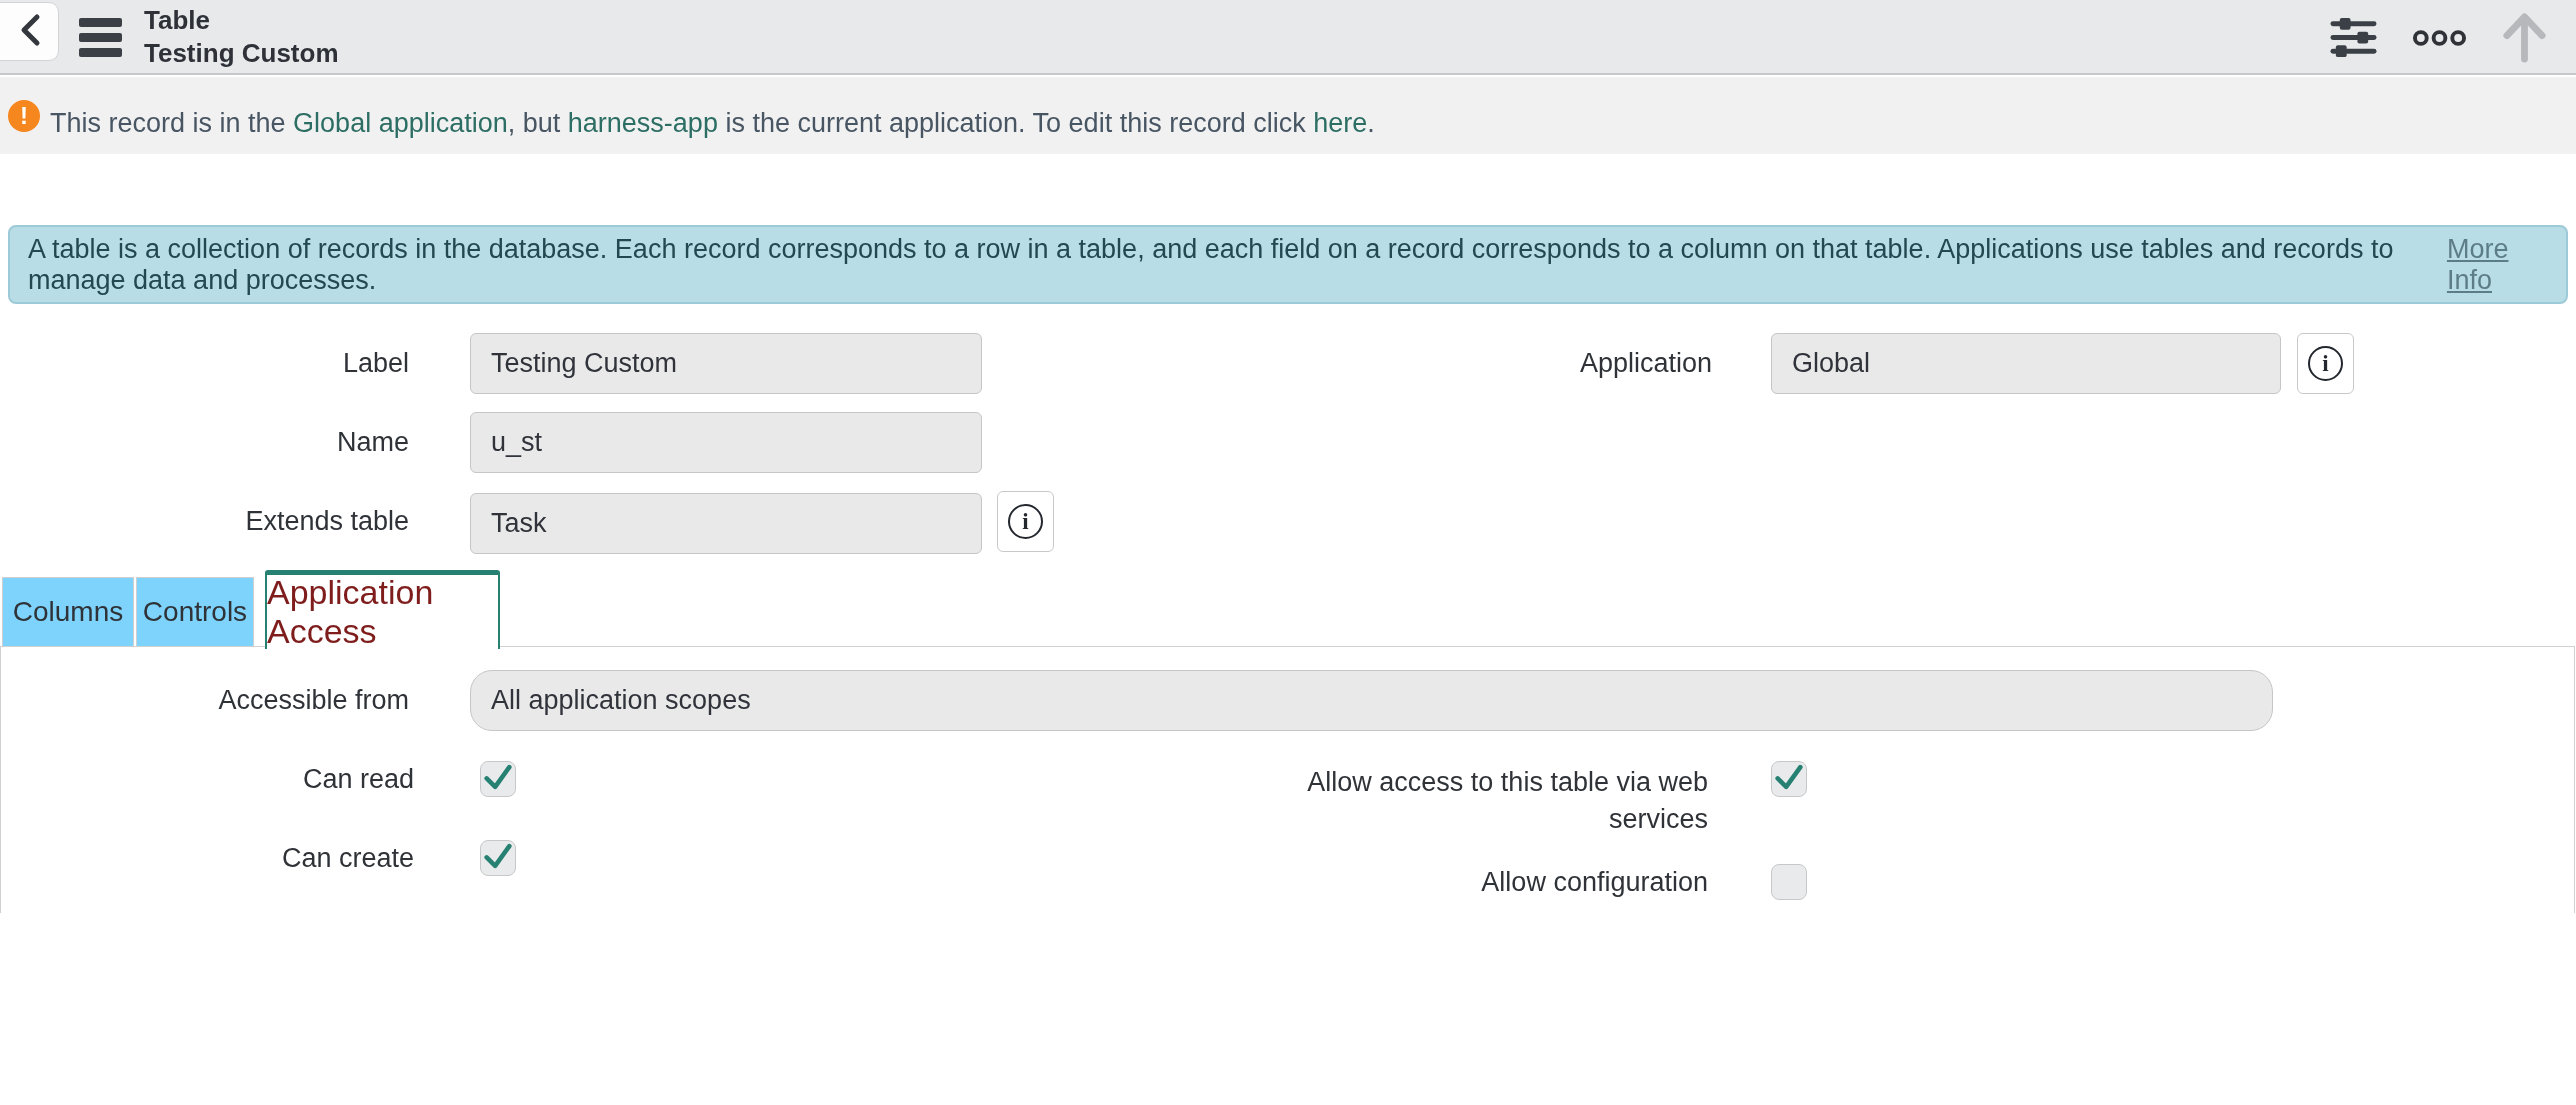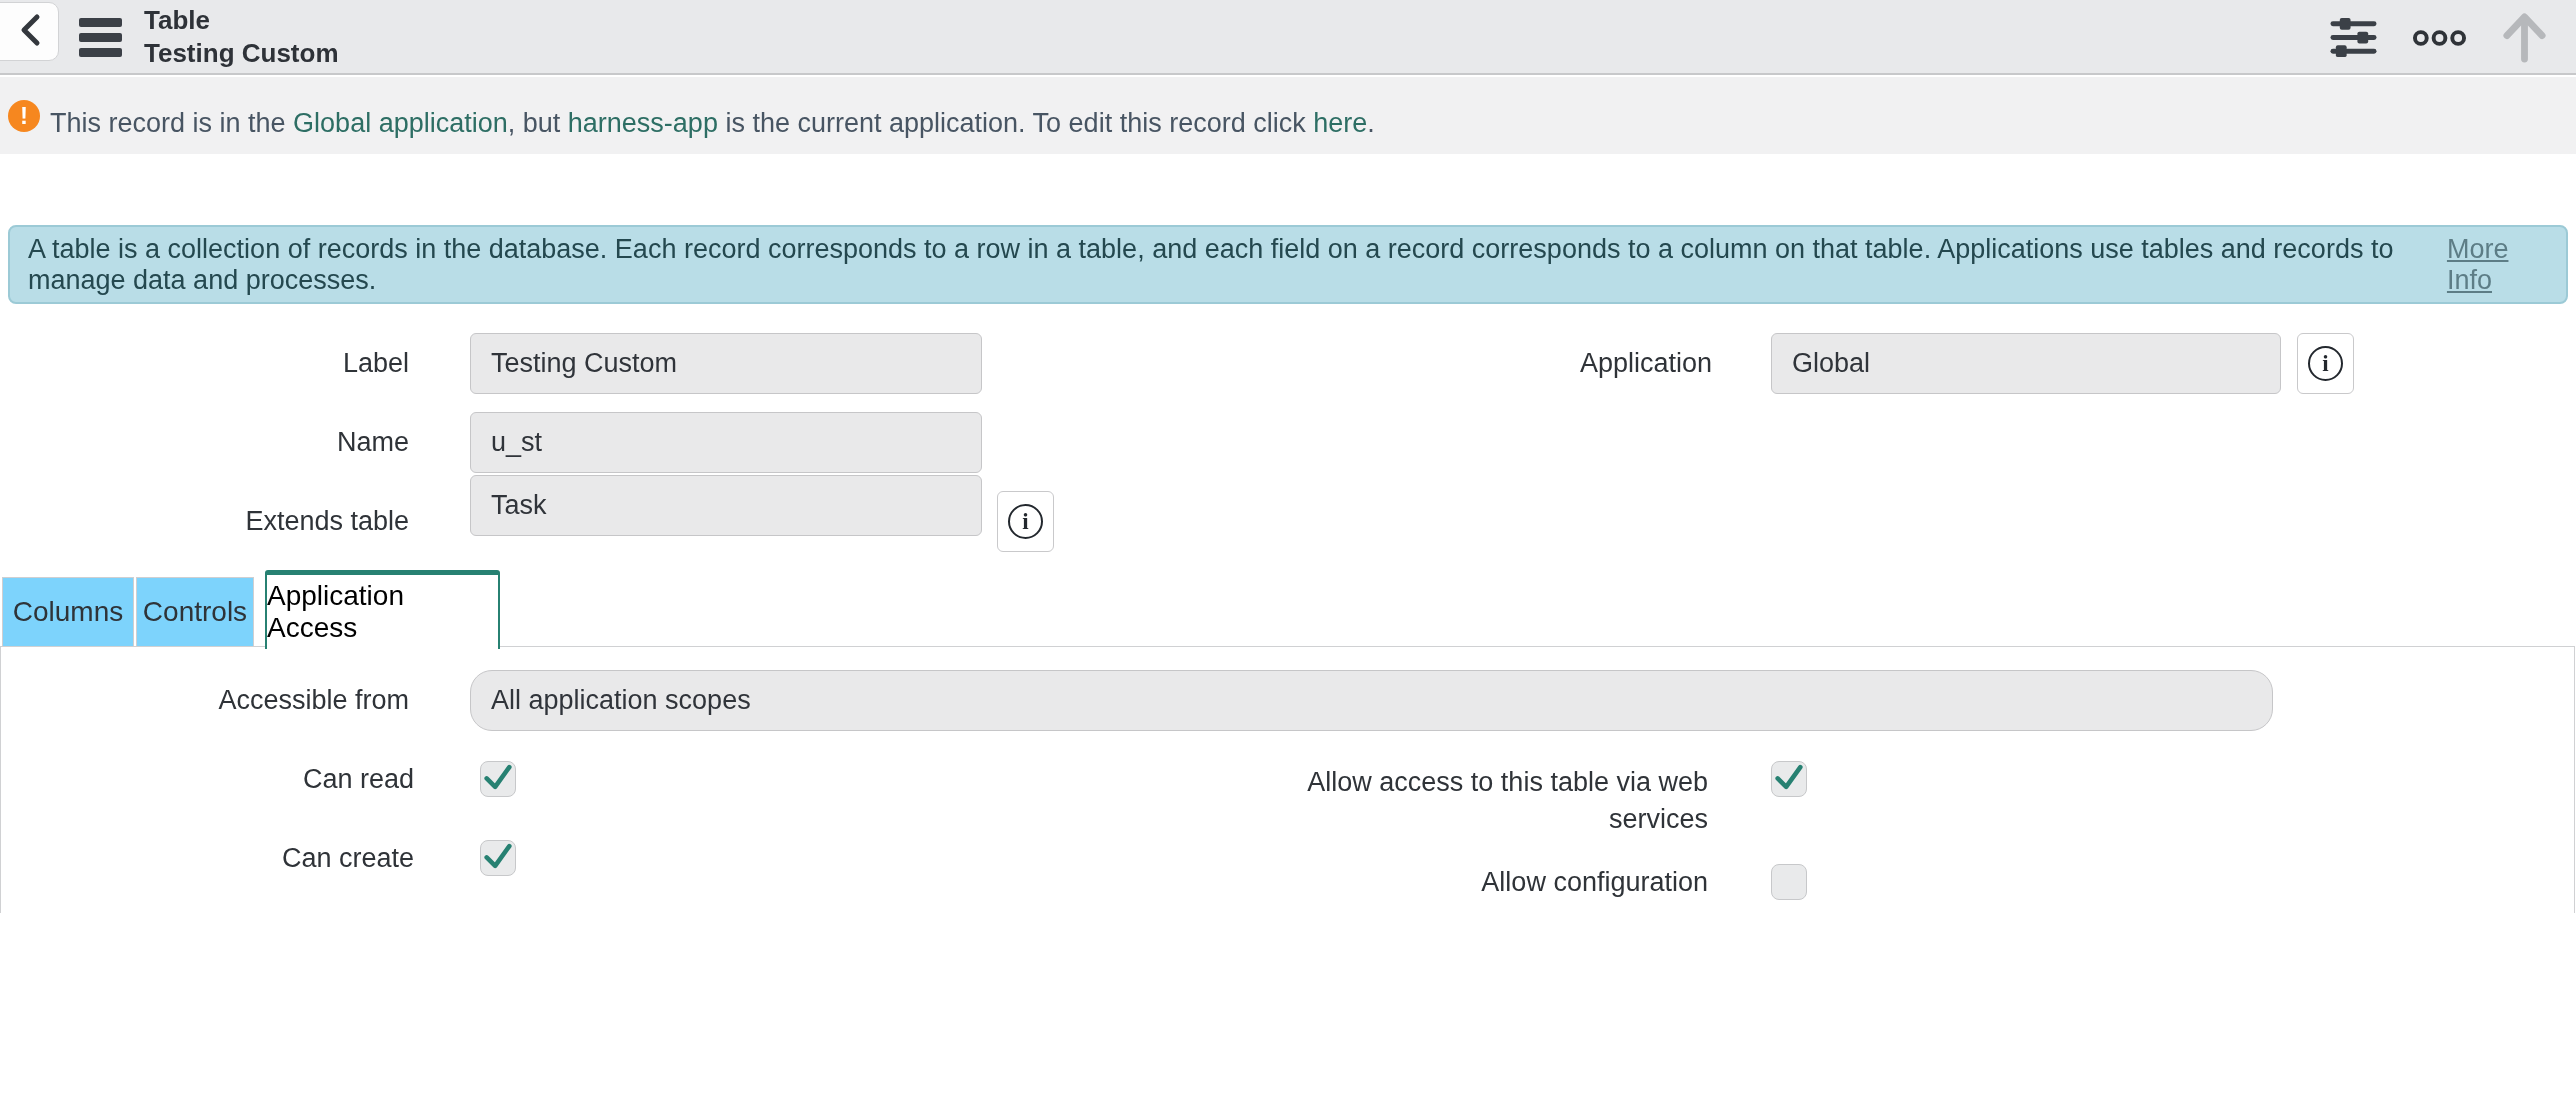--- a/index.html
+++ b/index.html
@@ -152,7 +152,7 @@
   <div class="finput" style="left:470px; top:412px; width:512px;">u_st</div>
 
   <div class="flabel" style="left:113px; top:491px;">Extends table</div>
-  <div class="finput" style="left:470px; top:475px; width:512px;">Task</div>
+  <div class="finput" style="left:470px; top:493px; width:512px;">Task</div>
   <div class="infobtn" style="left:997px; top:491px;">
     <span class="icircle">i</span>
   </div>

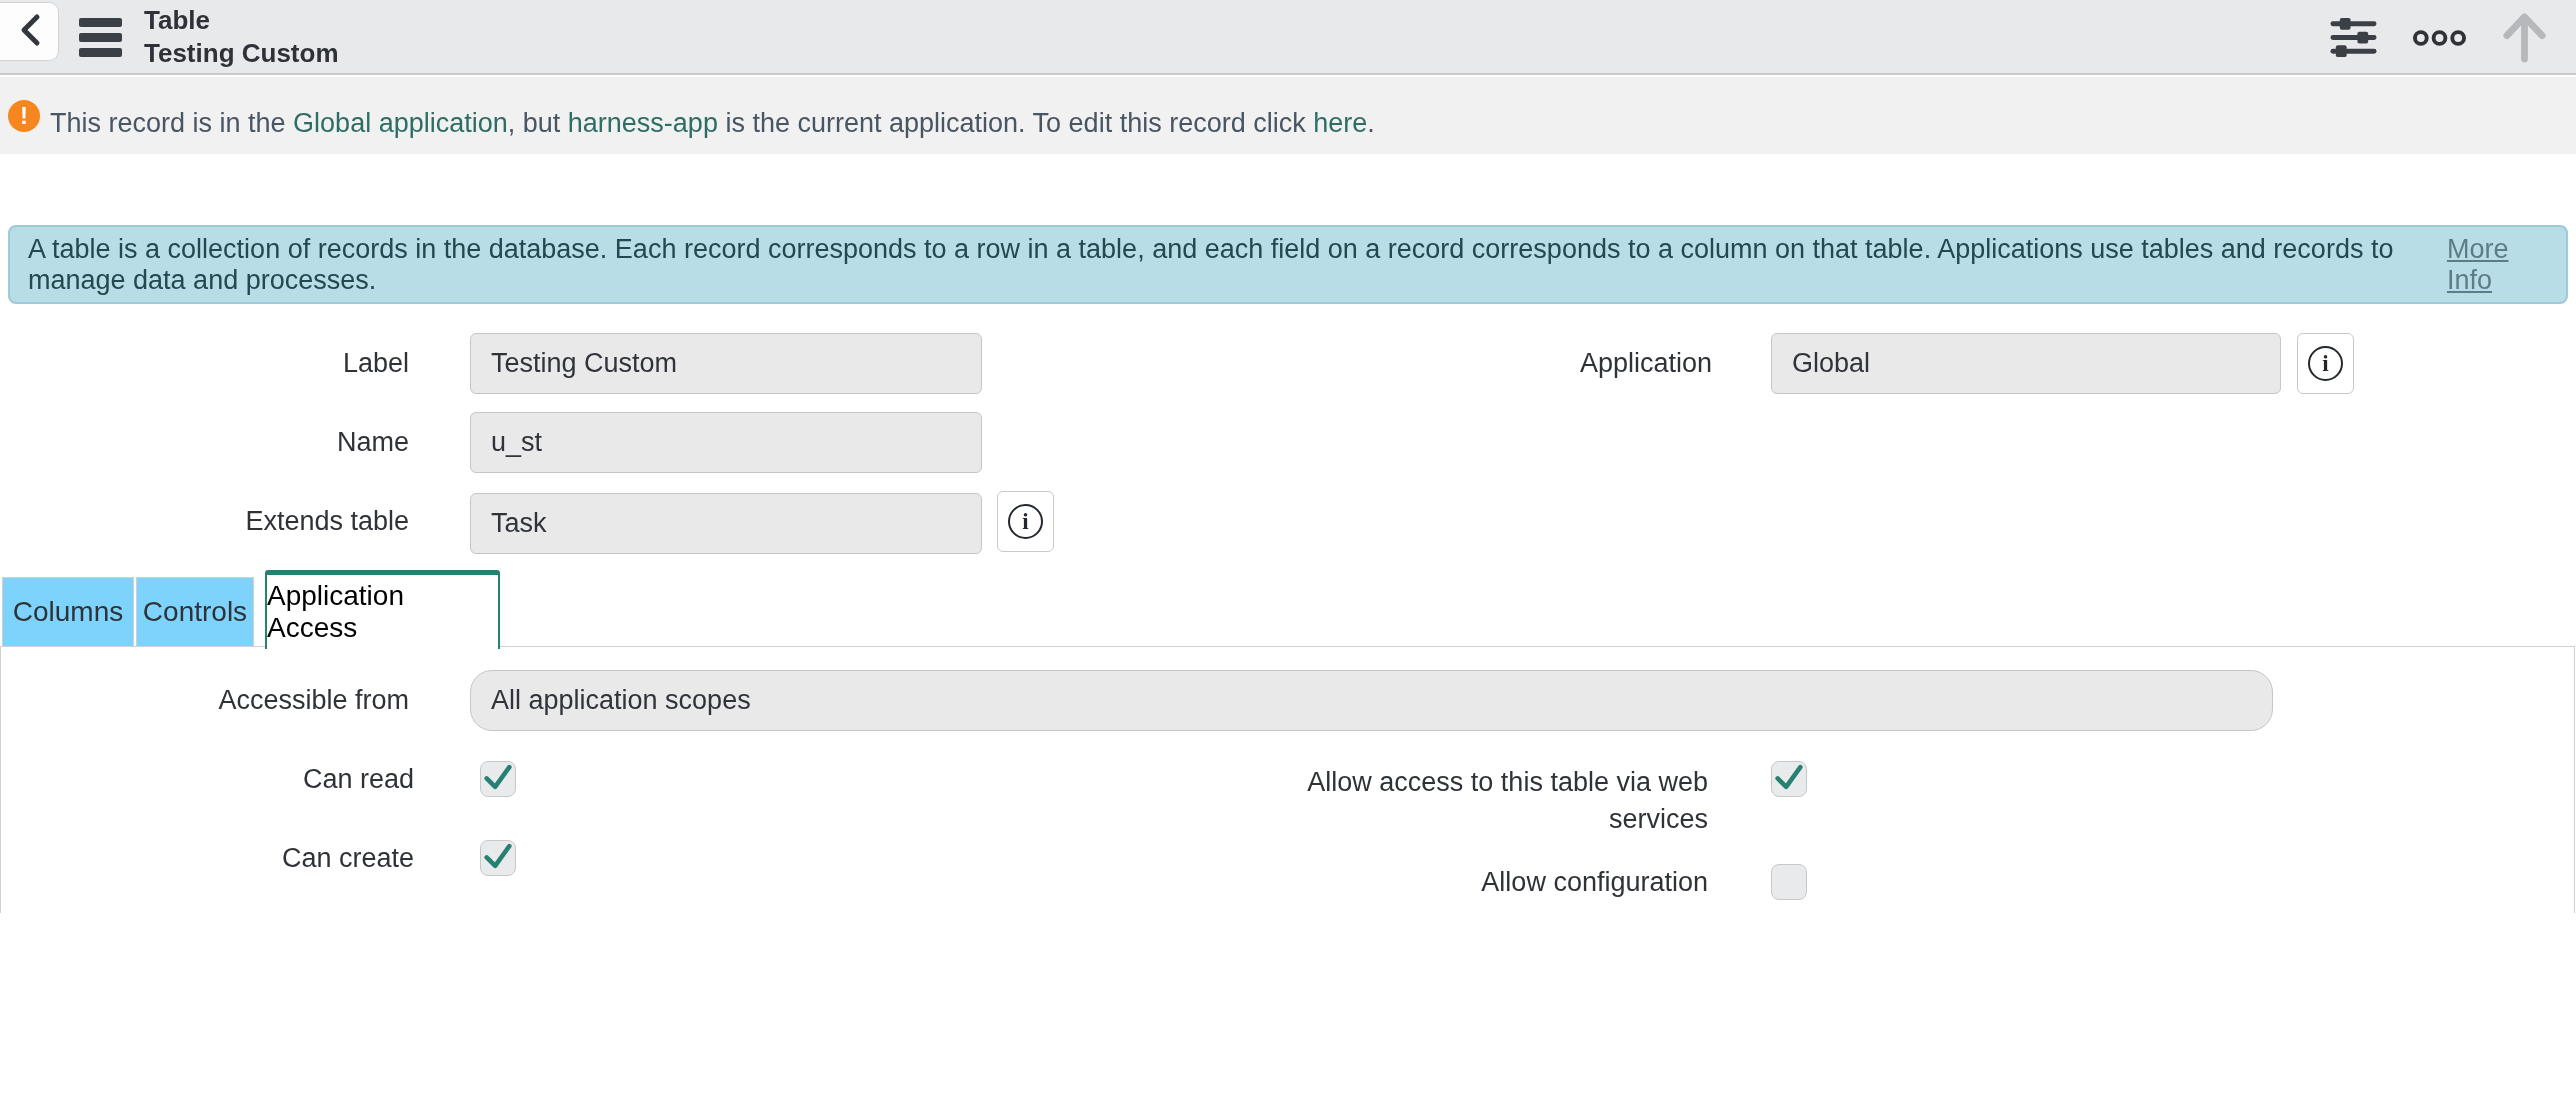--- a/index.html
+++ b/index.html
@@ -63,7 +63,7 @@
                 border-top:5px solid #278172; border-left:2px solid #278172;
                 border-right:2px solid #278172; border-bottom:none;
                 border-radius:3px 3px 0 0; display:flex; align-items:center;
-                justify-content:center; font-size:28px; color:#000000;
+                justify-content:center; font-size:34px; color:#7f1d1d;
                 z-index:3; cursor:pointer; }
 
   

